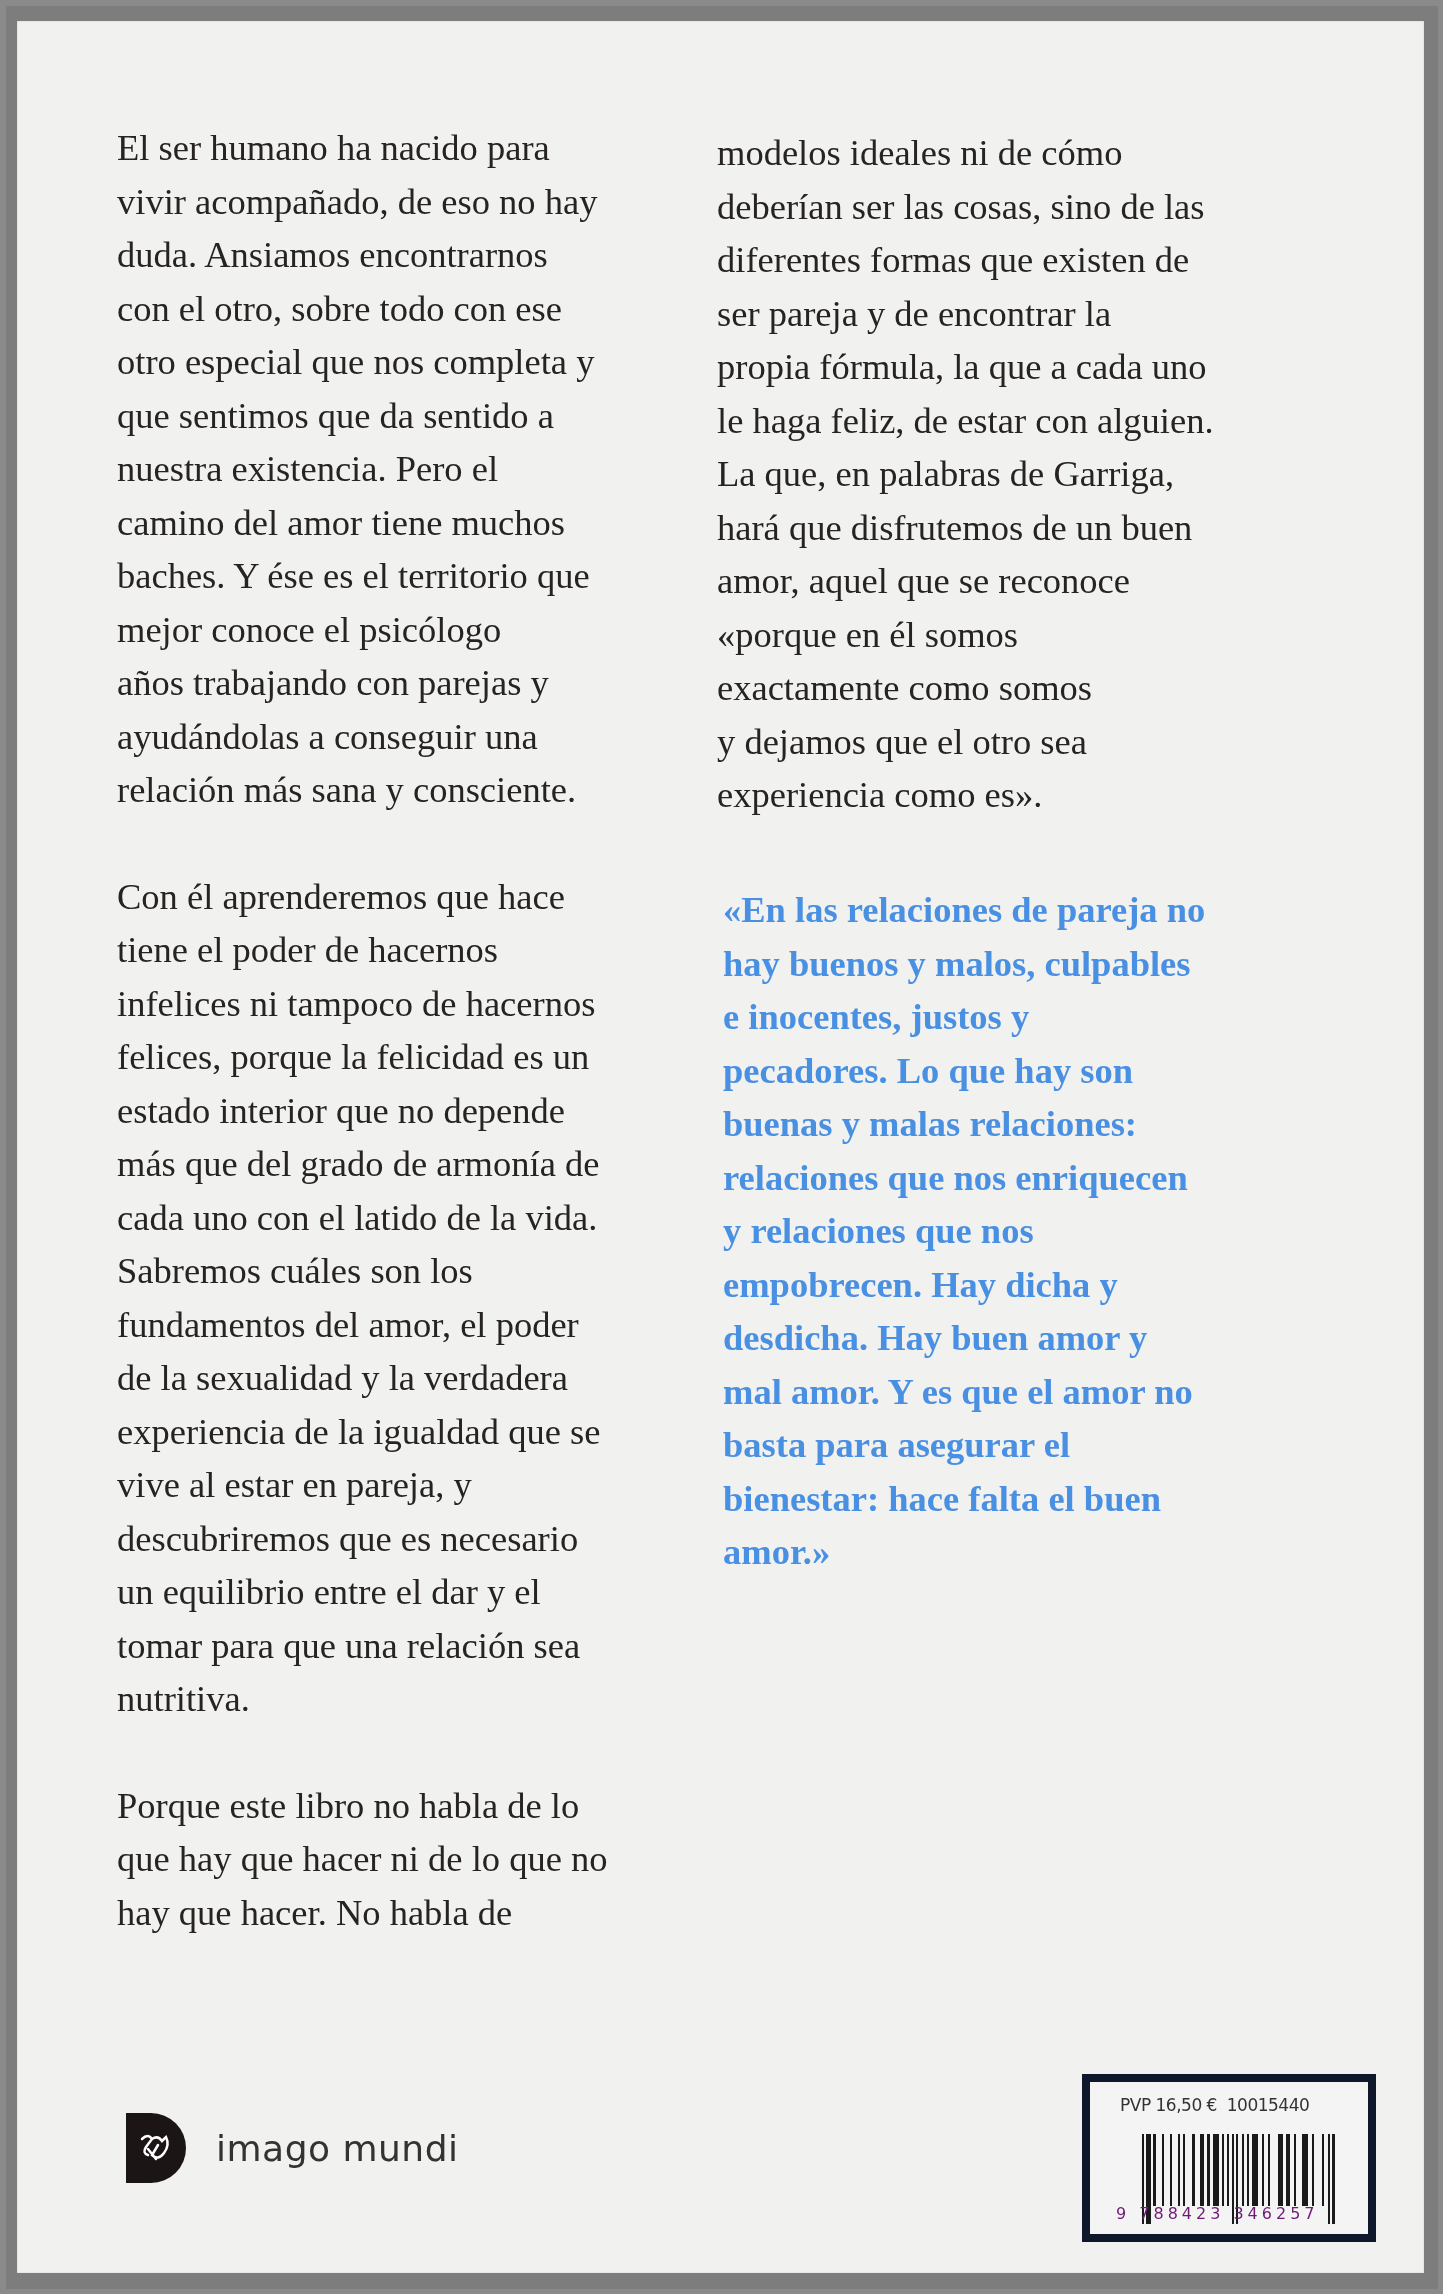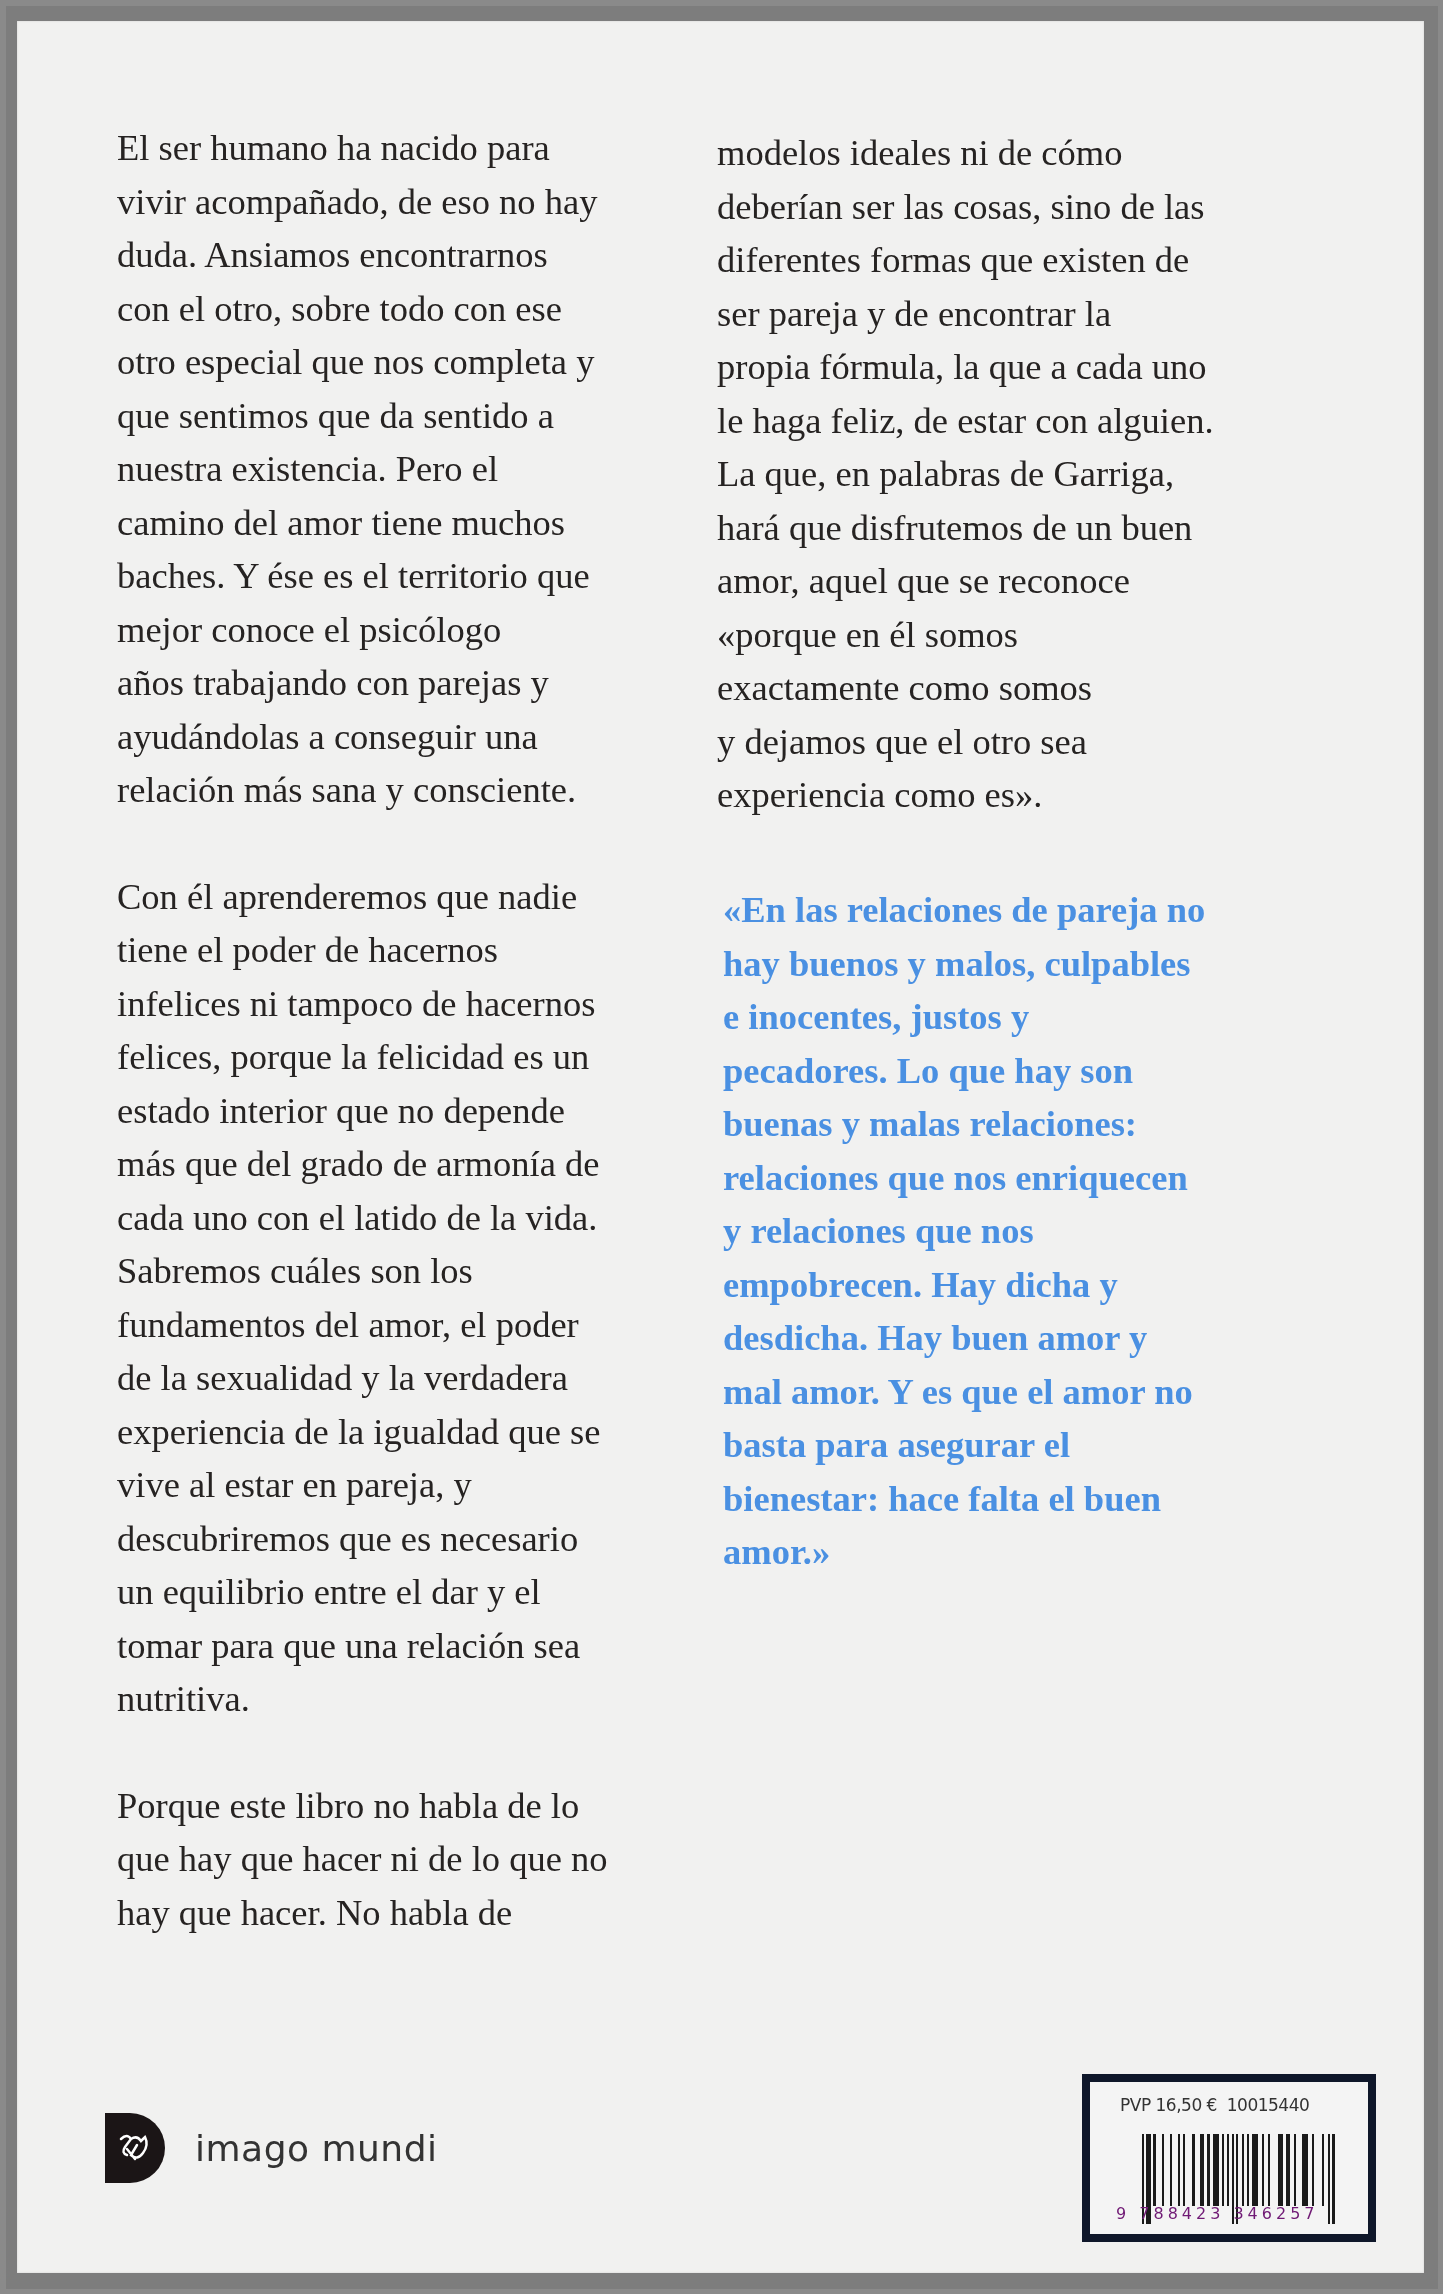--- a/index.html
+++ b/index.html
@@ -60,7 +60,7 @@
         <p>relación más sana y consciente.</p>
       </div>
       <div class="para">
-        <p>Con él aprenderemos que nadie</p>
+        <p>Con él aprenderemos que hace</p>
         <p>tiene el poder de hacernos</p>
         <p>infelices ni tampoco de hacernos</p>
         <p>felices, porque la felicidad es un</p>

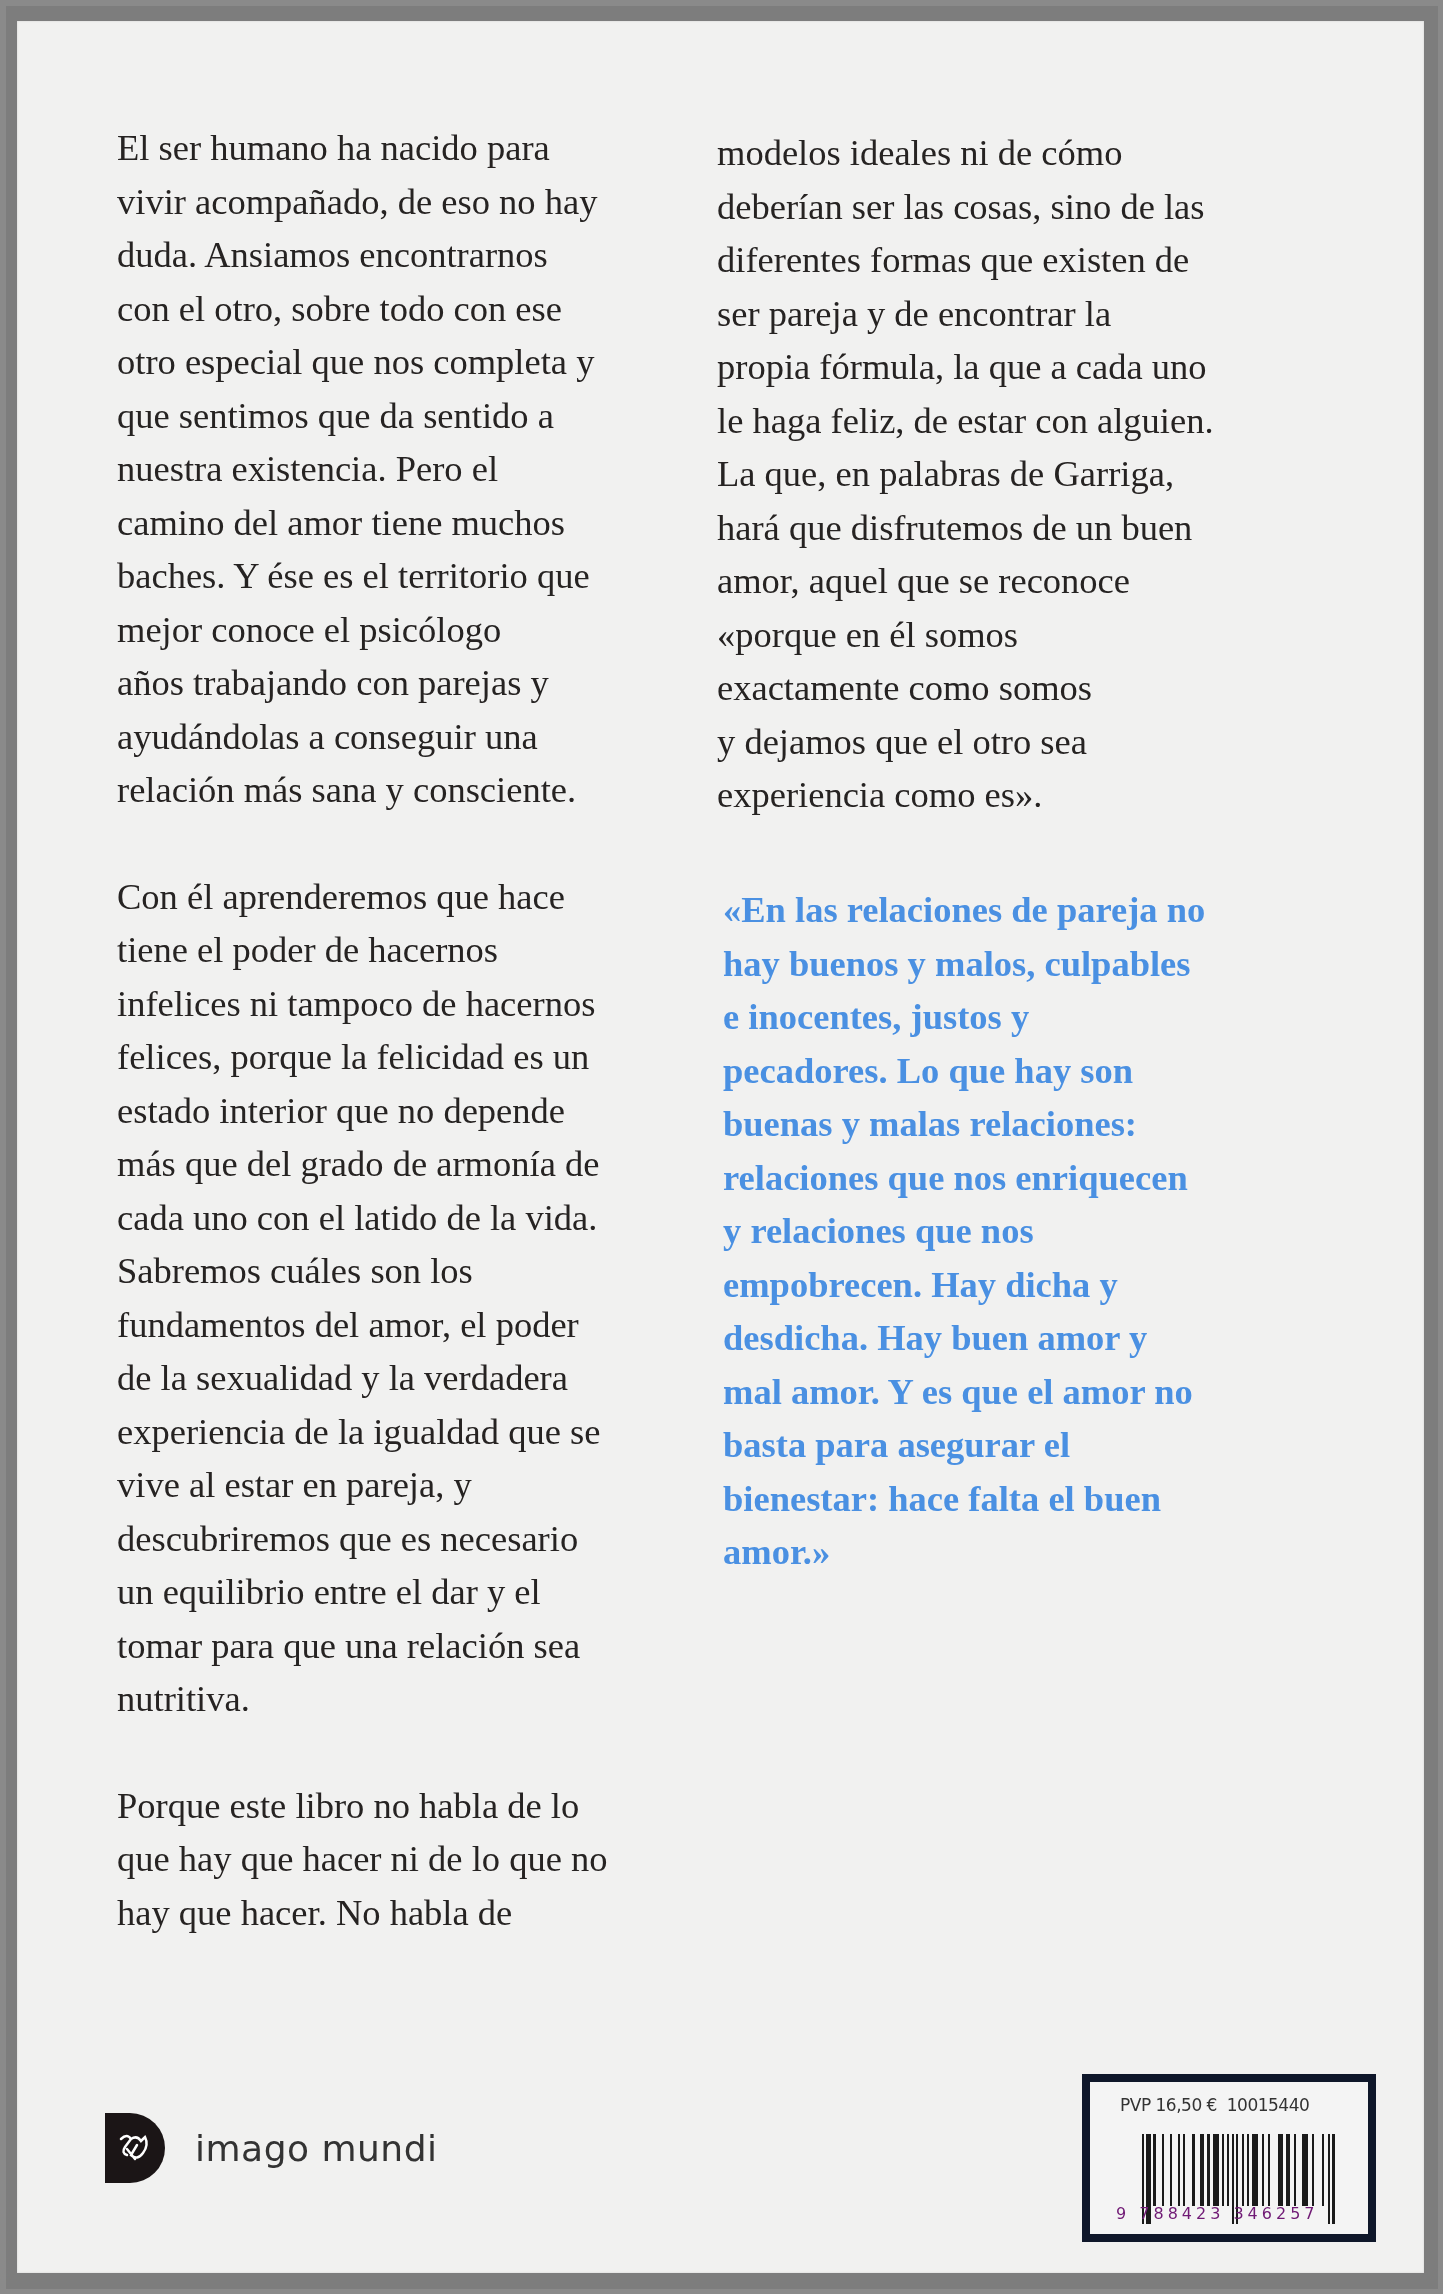--- a/index.html
+++ b/index.html
@@ -23,7 +23,7 @@
   .right { left:700px; top:105px; }
   .quote { position:absolute; left:706px; top:862px; color:#4a90e2; font-size:36.5px; line-height:53.5px; font-weight:bold; }
   .quote p { margin:0; white-space:nowrap; }
-  .logo { position:absolute; left:88px; top:2092px; display:flex; align-items:center; }
+  .logo { position:absolute; left:109px; top:2092px; display:flex; align-items:center; }
   .logo-mark {
     width:60px; height:70px; background:#1b1516; border-radius:0 35px 35px 0;
     display:flex; align-items:center; justify-content:center; color:#fff; font-size:30px;

